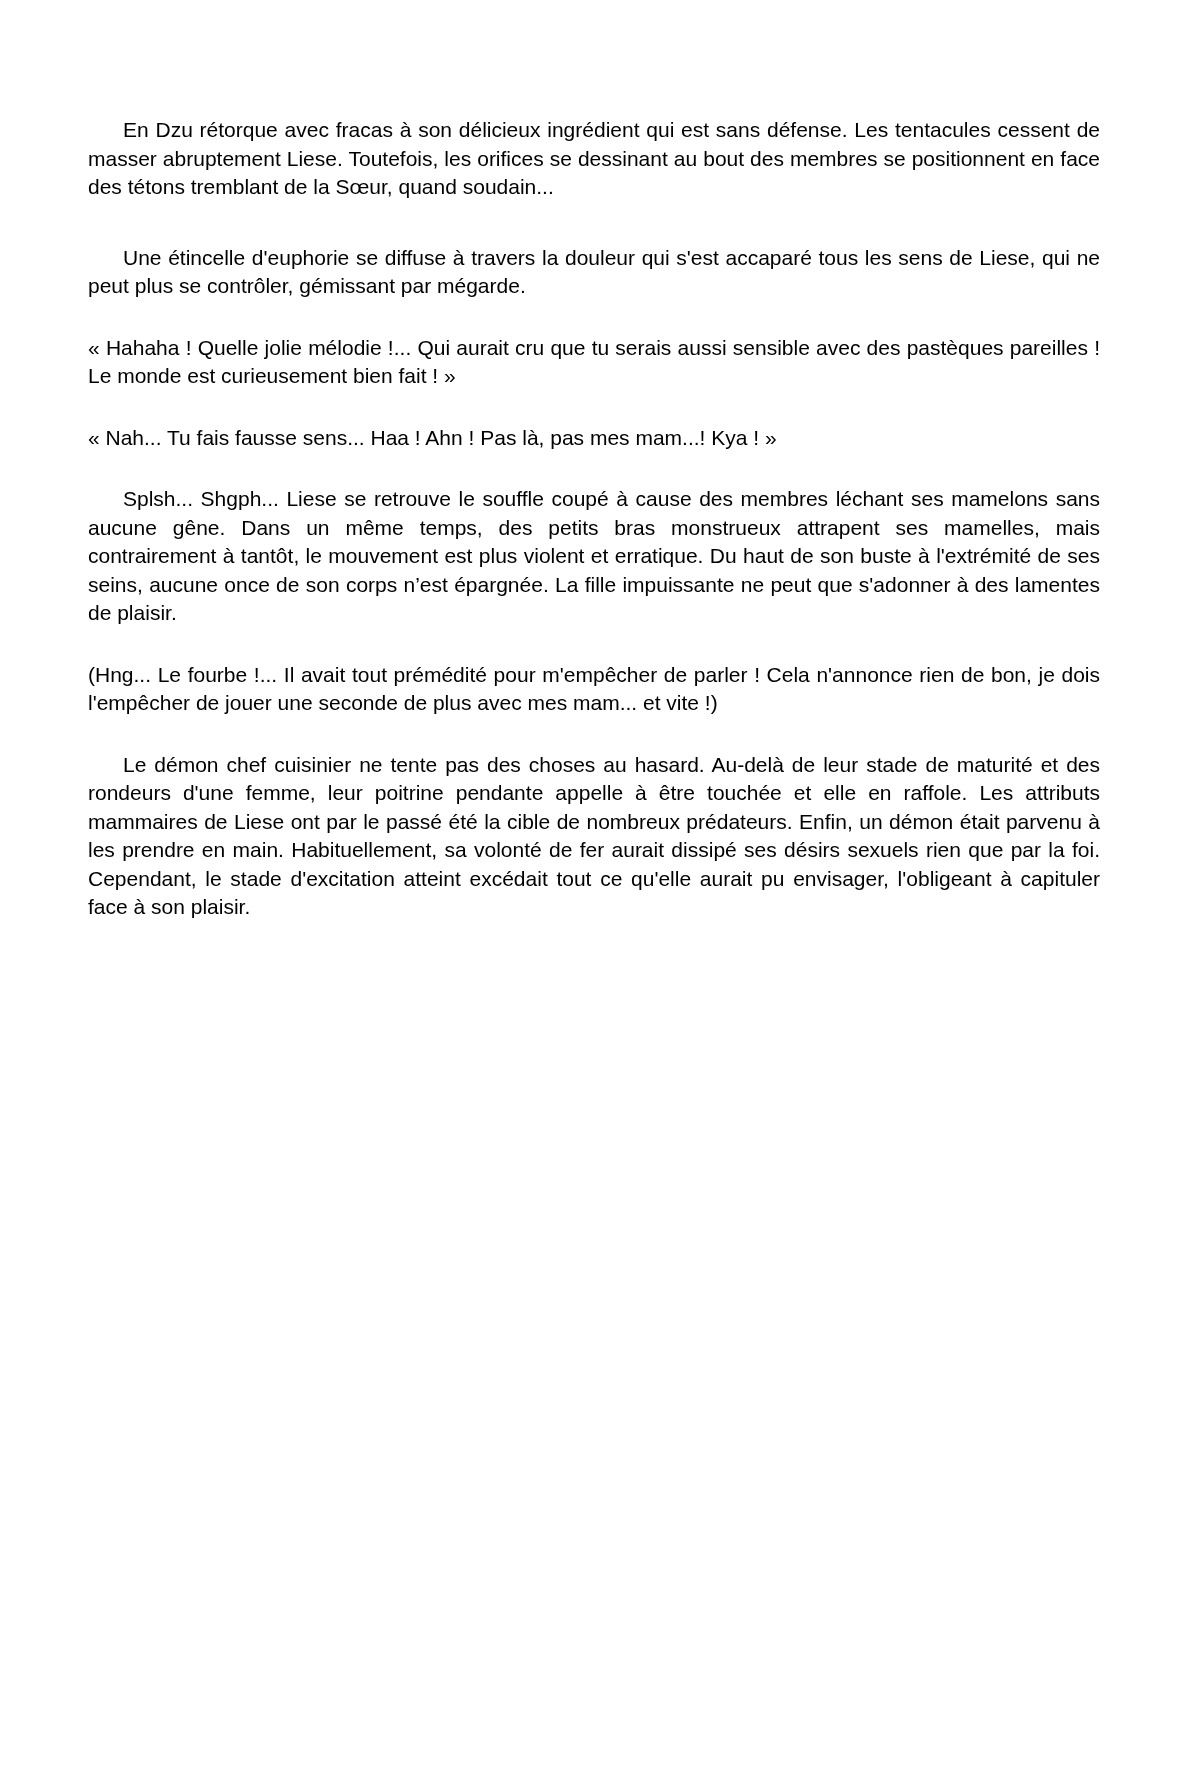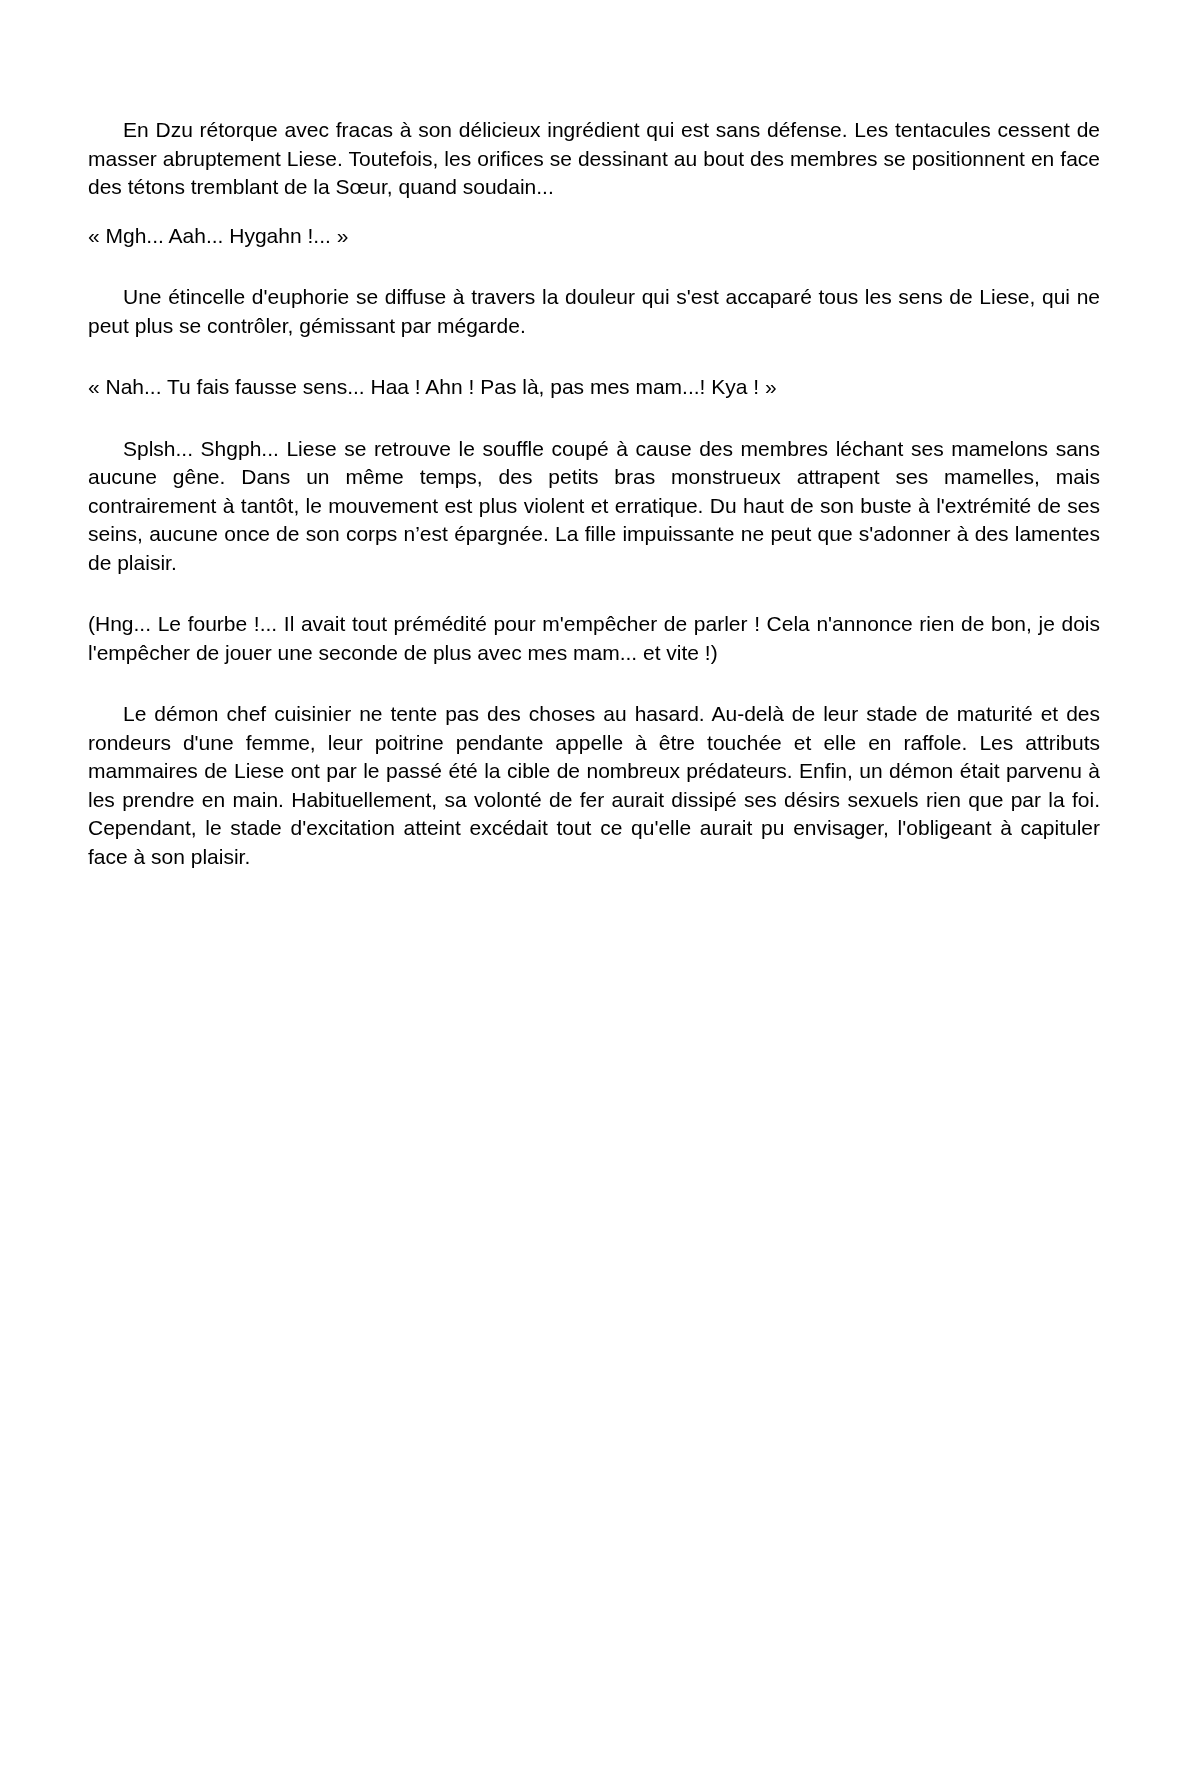--- a/index.html
+++ b/index.html
@@ -33,7 +33,7 @@
     text-indent: 35px;
   }
   .para.first {
-    margin-bottom: 20px;
+    margin-bottom: 42px;
   }
 </style>
 </head>

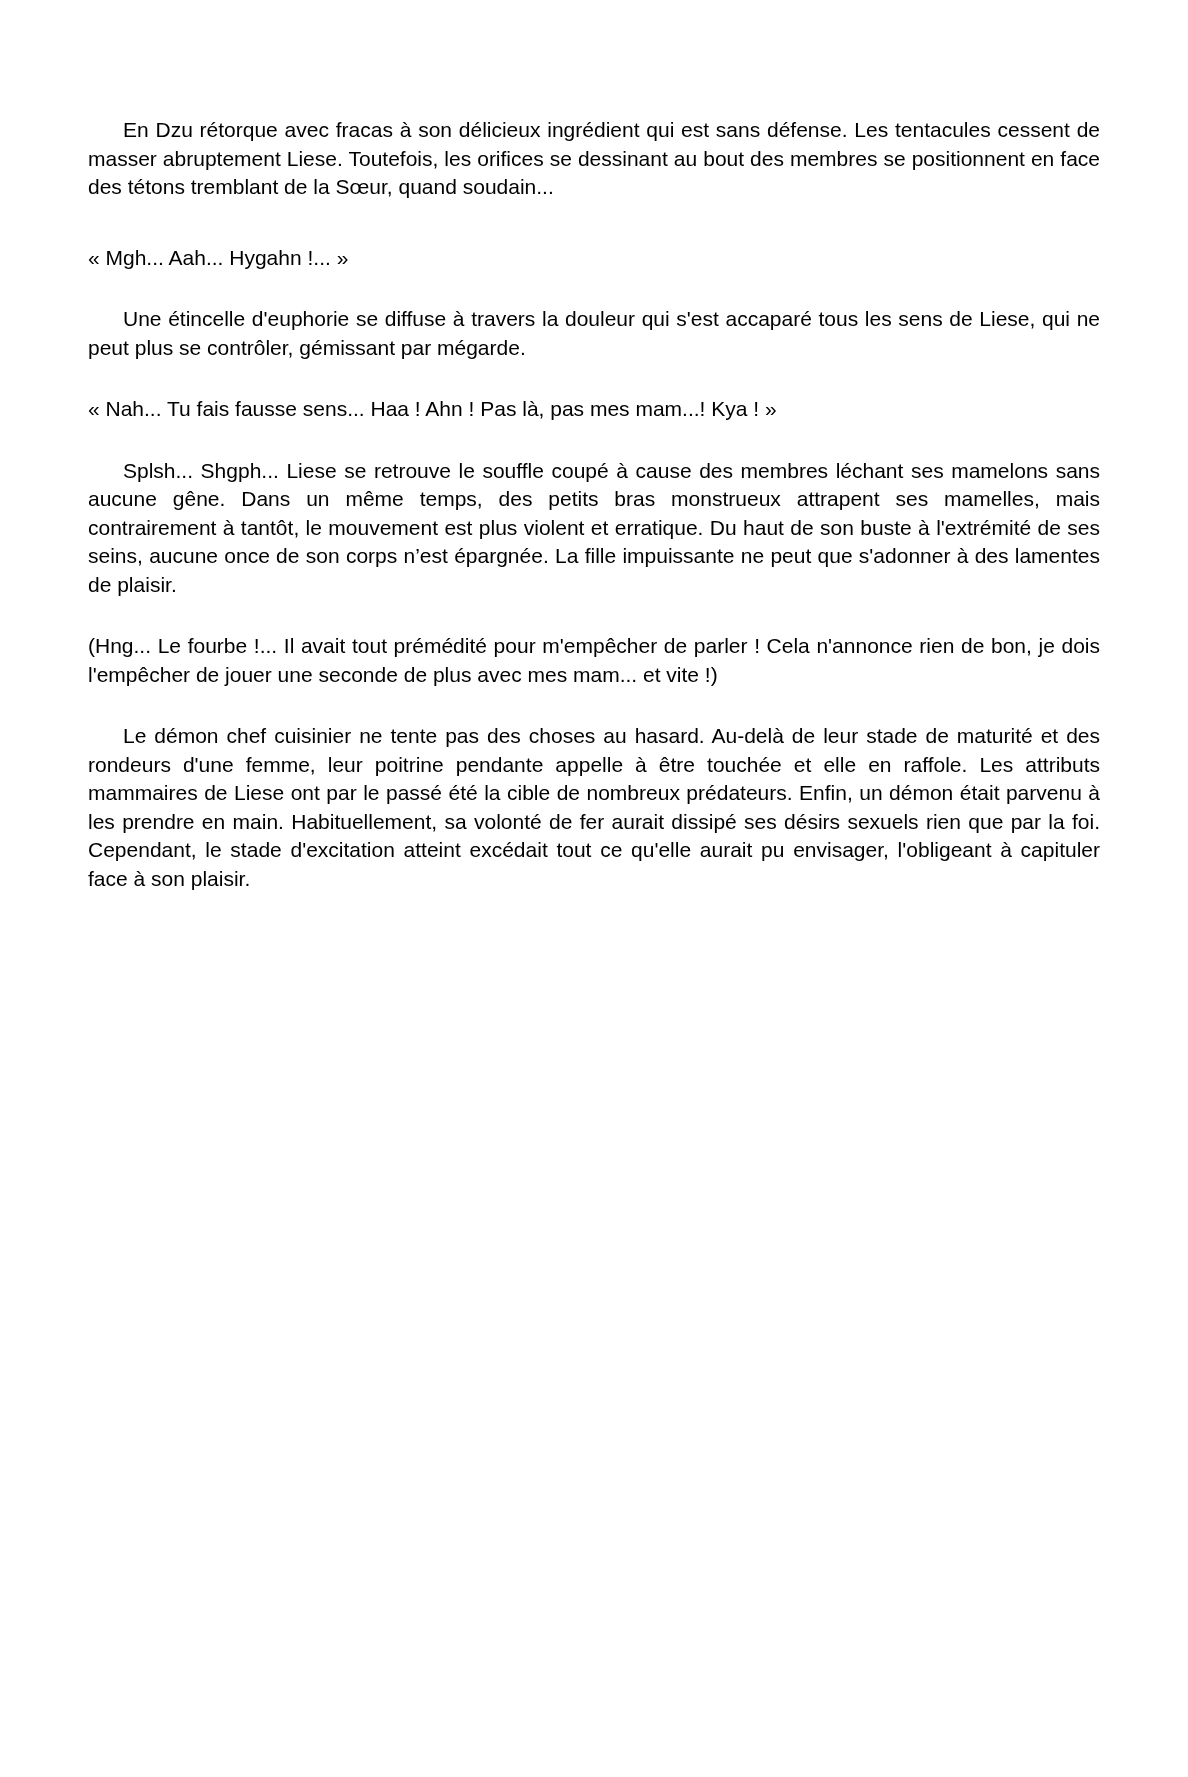--- a/index.html
+++ b/index.html
@@ -41,7 +41,6 @@
 
 <div class="page">
   <p class="para indent first">En Dzu rétorque avec fracas à son délicieux ingrédient qui est sans défense. Les tentacules cessent de masser abruptement Liese. Toutefois, les orifices se dessinant au bout des membres se positionnent en face des tétons tremblant de la Sœur, quand soudain...</p>
-  <p class="para">« Mgh... Aah... Hygahn !... »</p>
   <p class="para indent">Une étincelle d'euphorie se diffuse à travers la douleur qui s'est accaparé tous les sens de Liese, qui ne peut plus se contrôler, gémissant par mégarde.</p>
   <p class="para">« Nah... Tu fais fausse sens... Haa ! Ahn ! Pas là, pas mes mam...! Kya ! »</p>
   <p class="para indent">Splsh... Shgph... Liese se retrouve le souffle coupé à cause des membres léchant ses mamelons sans aucune gêne. Dans un même temps, des petits bras monstrueux attrapent ses mamelles, mais contrairement à tantôt, le mouvement est plus violent et erratique. Du haut de son buste à l'extrémité de ses seins, aucune once de son corps n’est épargnée. La fille impuissante ne peut que s'adonner à des lamentes de plaisir.</p>

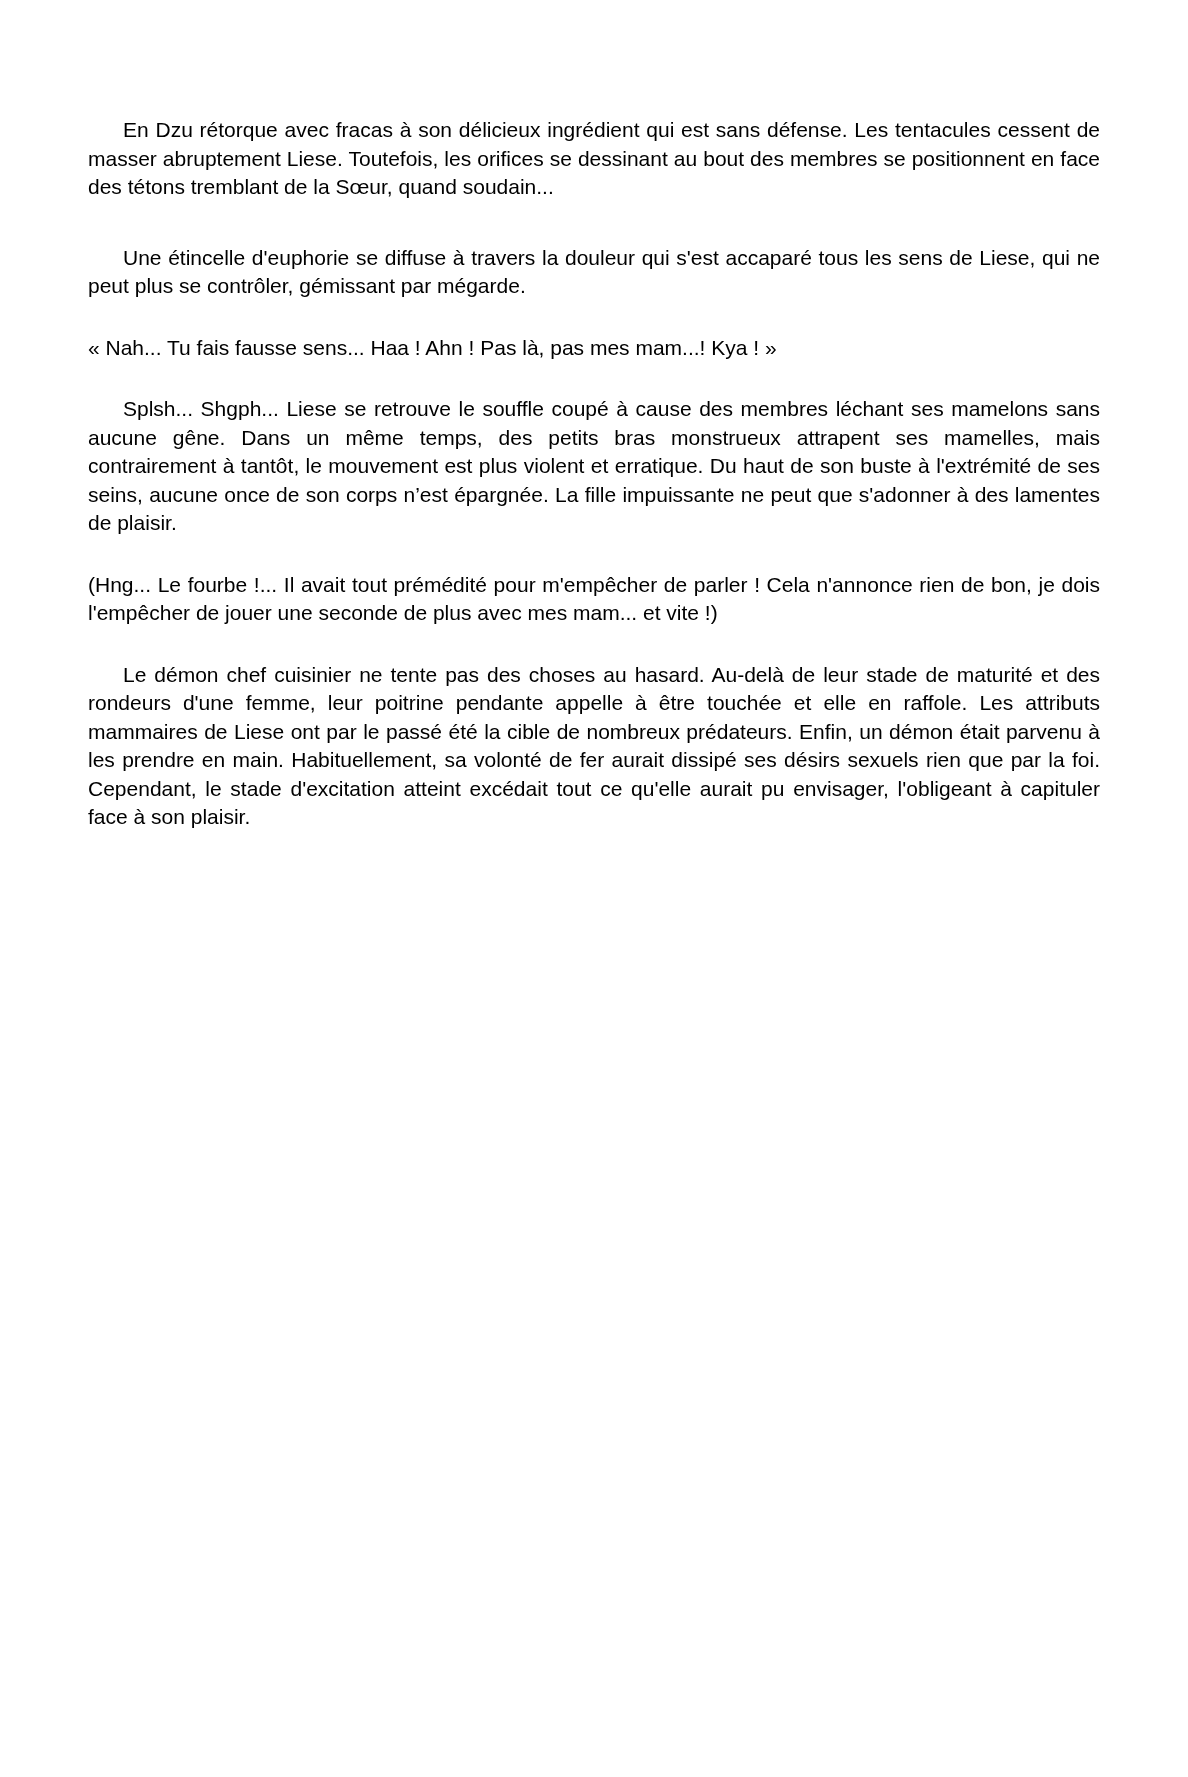--- a/index.html
+++ b/index.html
@@ -42,6 +42,7 @@
 <div class="page">
   <p class="para indent first">En Dzu rétorque avec fracas à son délicieux ingrédient qui est sans défense. Les tentacules cessent de masser abruptement Liese. Toutefois, les orifices se dessinant au bout des membres se positionnent en face des tétons tremblant de la Sœur, quand soudain...</p>
   <p class="para indent">Une étincelle d'euphorie se diffuse à travers la douleur qui s'est accaparé tous les sens de Liese, qui ne peut plus se contrôler, gémissant par mégarde.</p>
+  <p class="para">« Hahaha ! Quelle jolie mélodie !... Qui aurait cru que tu serais aussi sensible avec des pastèques pareilles ! Le monde est curieusement bien fait ! »</p>
   <p class="para">« Nah... Tu fais fausse sens... Haa ! Ahn ! Pas là, pas mes mam...! Kya ! »</p>
   <p class="para indent">Splsh... Shgph... Liese se retrouve le souffle coupé à cause des membres léchant ses mamelons sans aucune gêne. Dans un même temps, des petits bras monstrueux attrapent ses mamelles, mais contrairement à tantôt, le mouvement est plus violent et erratique. Du haut de son buste à l'extrémité de ses seins, aucune once de son corps n’est épargnée. La fille impuissante ne peut que s'adonner à des lamentes de plaisir.</p>
   <p class="para">(Hng... Le fourbe !... Il avait tout prémédité pour m'empêcher de parler ! Cela n'annonce rien de bon, je dois l'empêcher de jouer une seconde de plus avec mes mam... et vite !)</p>

